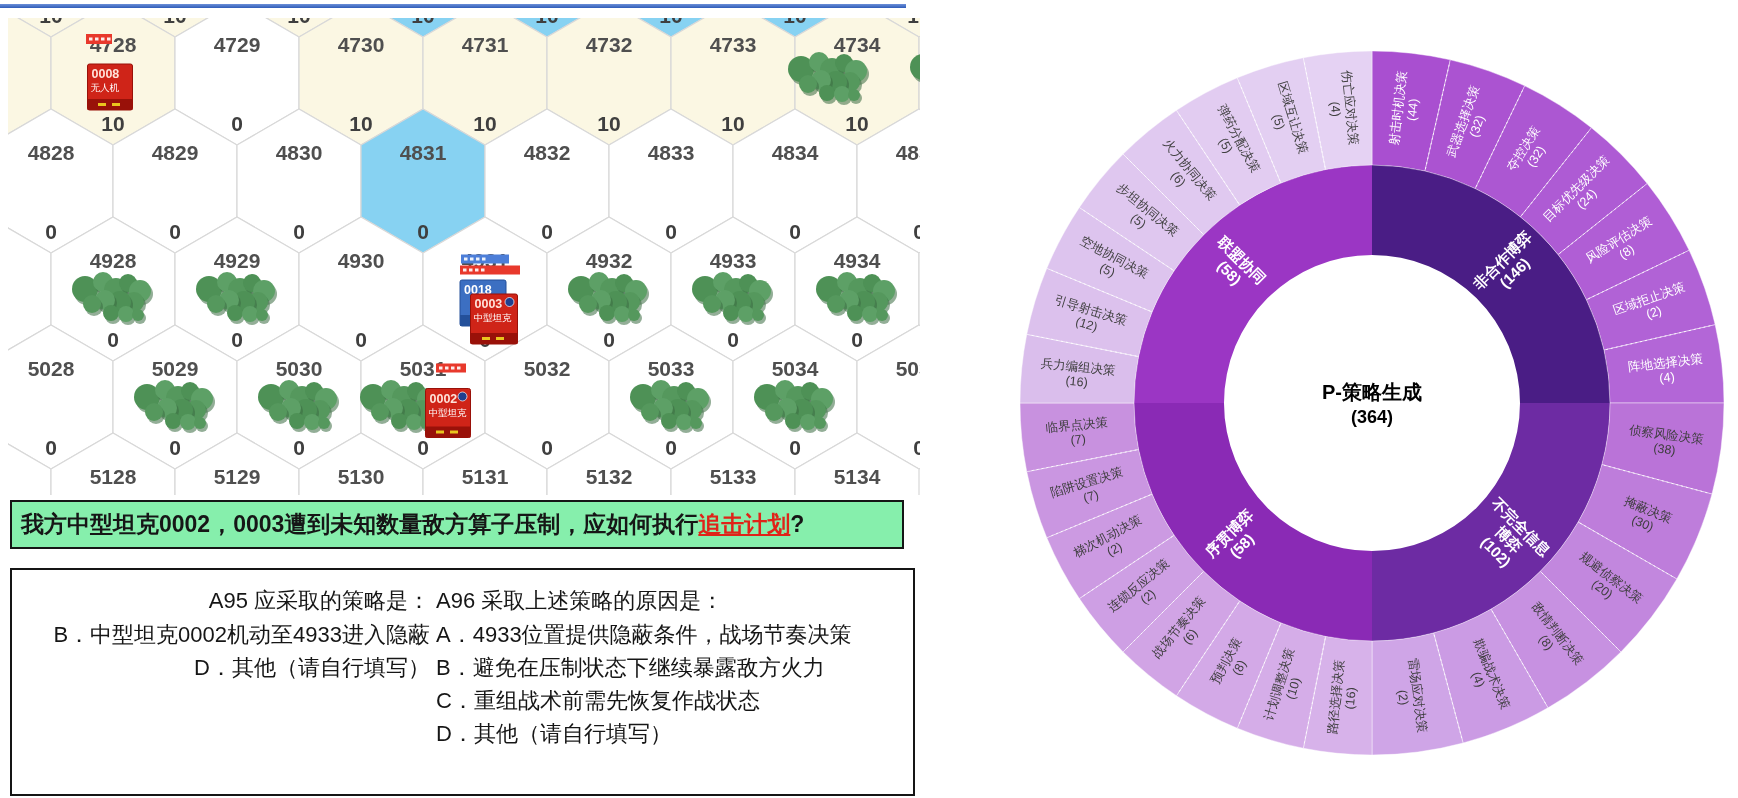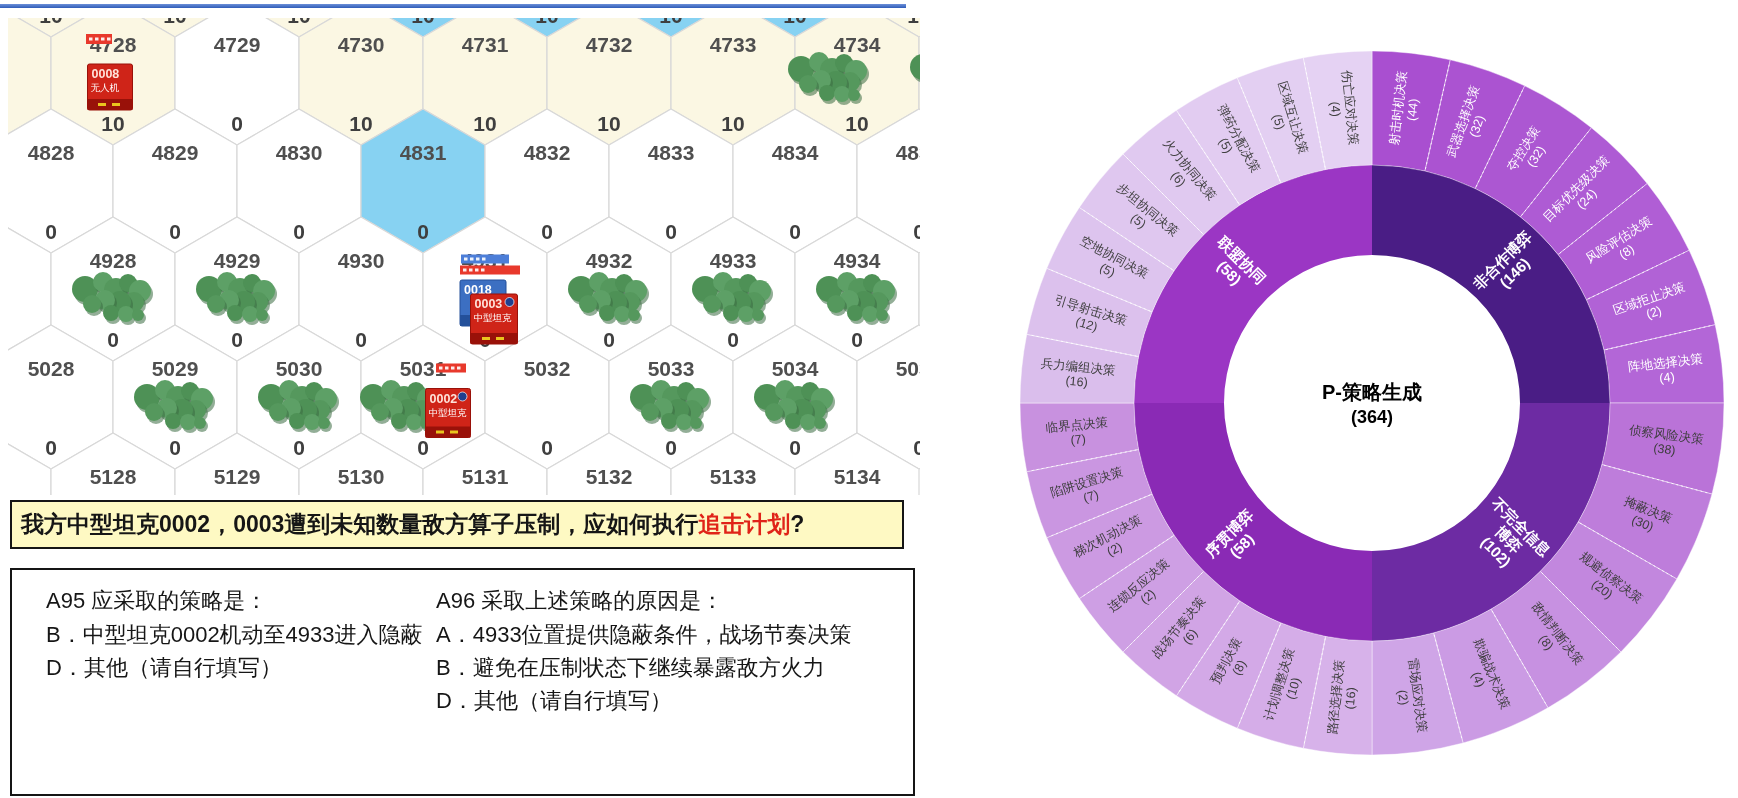--- a/index.html
+++ b/index.html
@@ -12,7 +12,7 @@
   #map-svg{position:absolute;left:8px;top:18px;}
   .question-box{
     position:absolute;left:10px;top:500px;width:872px;height:45px;
-    border:2px solid #151515;background:#fef9c3;display:flex;align-items:center;
+    border:2px solid #151515;background:#86efac;display:flex;align-items:center;
     padding:0 9px;font-size:23px;font-weight:600;color:#161616;white-space:nowrap;
   }
   .q-highlight{color:#e02318;font-weight:700;}

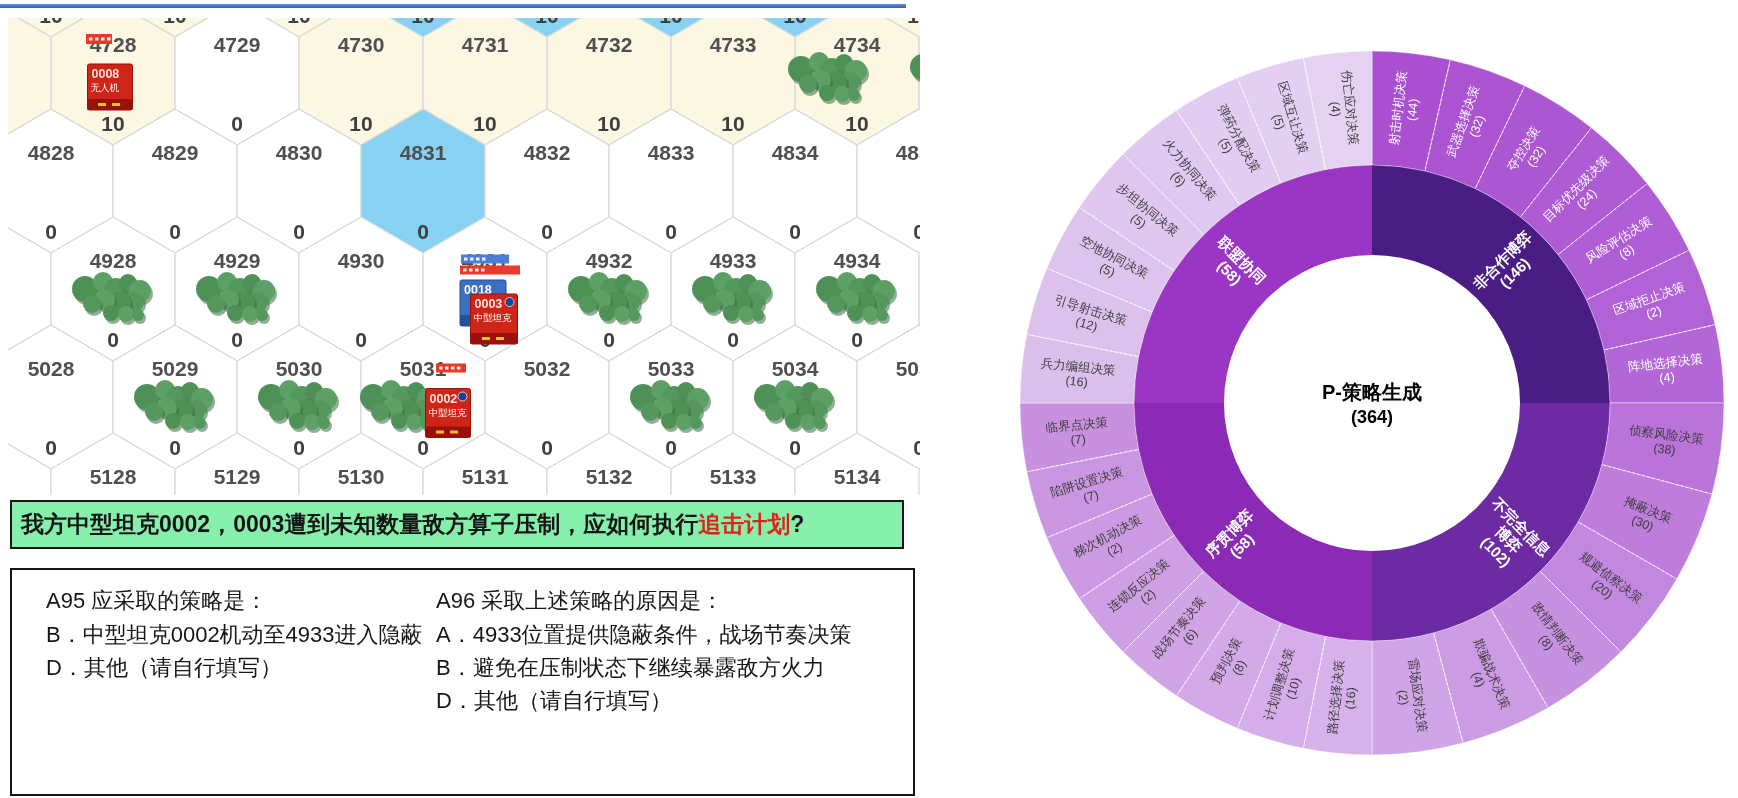--- a/index.html
+++ b/index.html
@@ -15,7 +15,7 @@
     border:2px solid #151515;background:#86efac;display:flex;align-items:center;
     padding:0 9px;font-size:23px;font-weight:600;color:#161616;white-space:nowrap;
   }
-  .q-highlight{color:#e02318;font-weight:700;}
+  .q-highlight{color:#e02318;font-weight:700;text-decoration:underline;}
   .options-box{
     position:absolute;left:10px;top:568px;width:901px;height:224px;
     border:2px solid #151515;background:#fff;color:#161616;

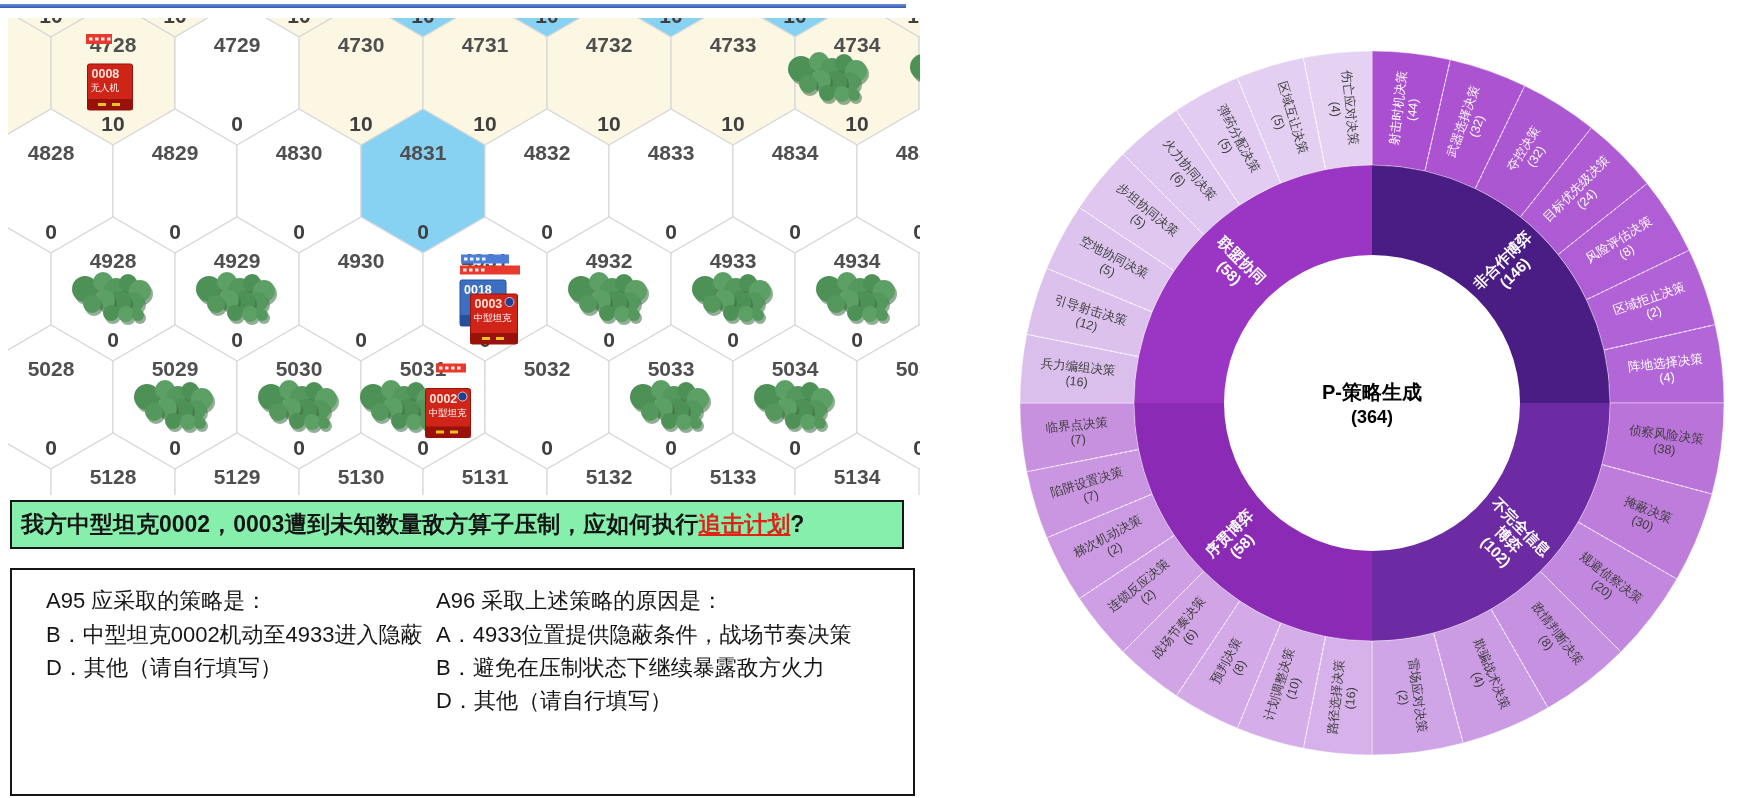--- a/index.html
+++ b/index.html
@@ -21,7 +21,7 @@
     border:2px solid #151515;background:#fff;color:#161616;
   }
   .opt-col{position:absolute;top:14px;font-size:22px;font-weight:500;line-height:33px;}
-  .opt-col.left{left:34px;width:400px;}
+  .opt-col.left{left:18px;width:400px;text-align:right;}
   .opt-col.right{left:424px;width:470px;}
   .opt-title{margin-bottom:1px;}
   .opt-line{white-space:nowrap;}

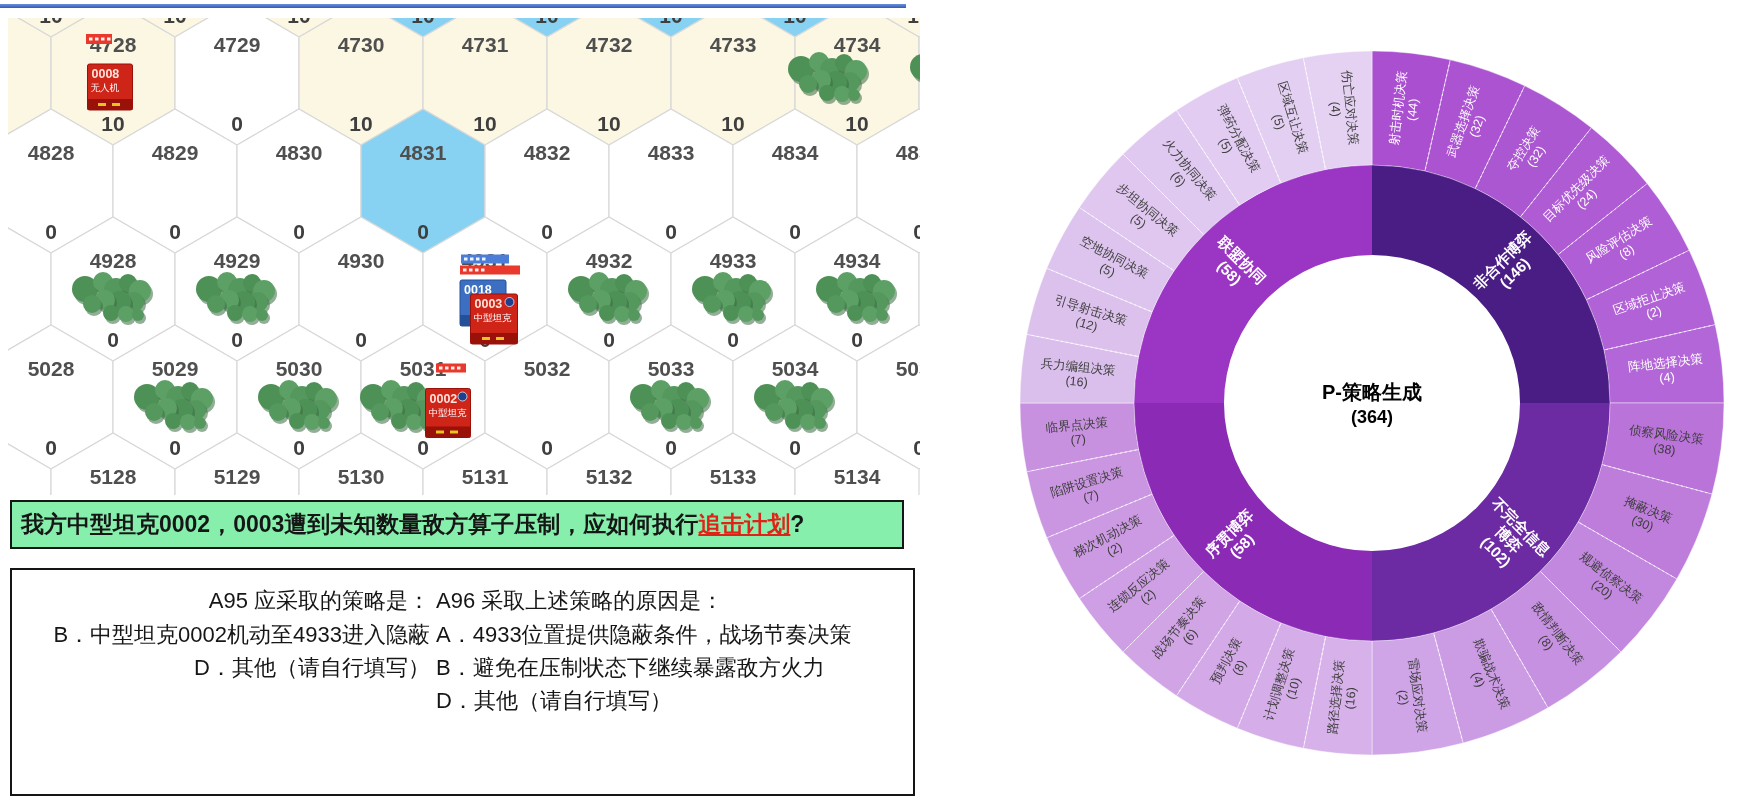--- a/index.html
+++ b/index.html
@@ -563,6 +563,7 @@
     <div class="opt-items" id="opt-items-1">
         <div class="opt-line">A．4933位置提供隐蔽条件，战场节奏决策</div>
         <div class="opt-line">B．避免在压制状态下继续暴露敌方火力</div>
+        <div class="opt-line">C．重组战术前需先恢复作战状态</div>
         <div class="opt-line">D．其他（请自行填写）</div>
       </div>
   </div>

